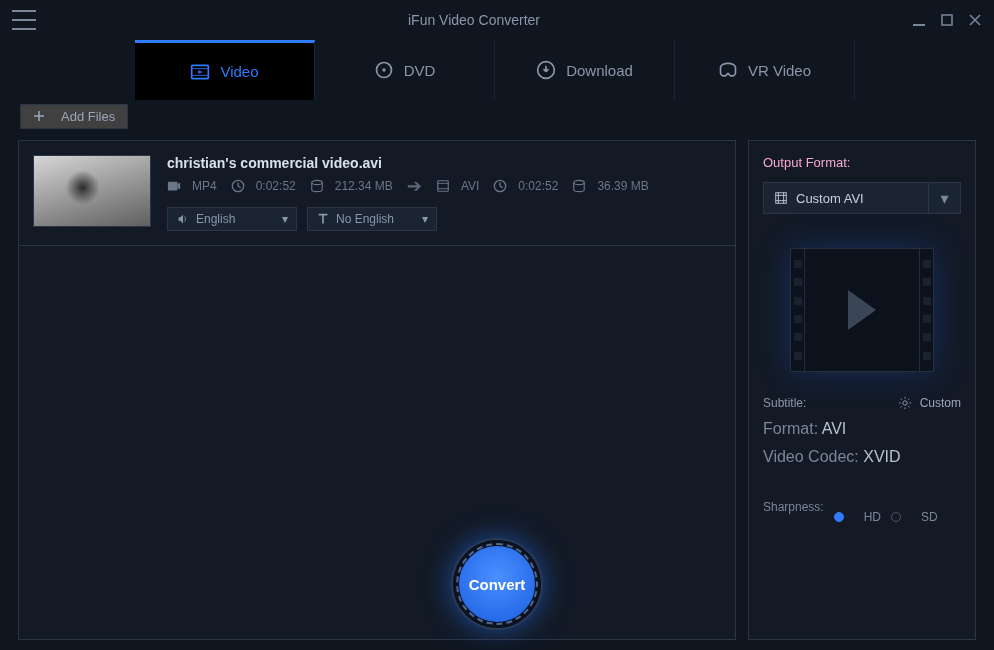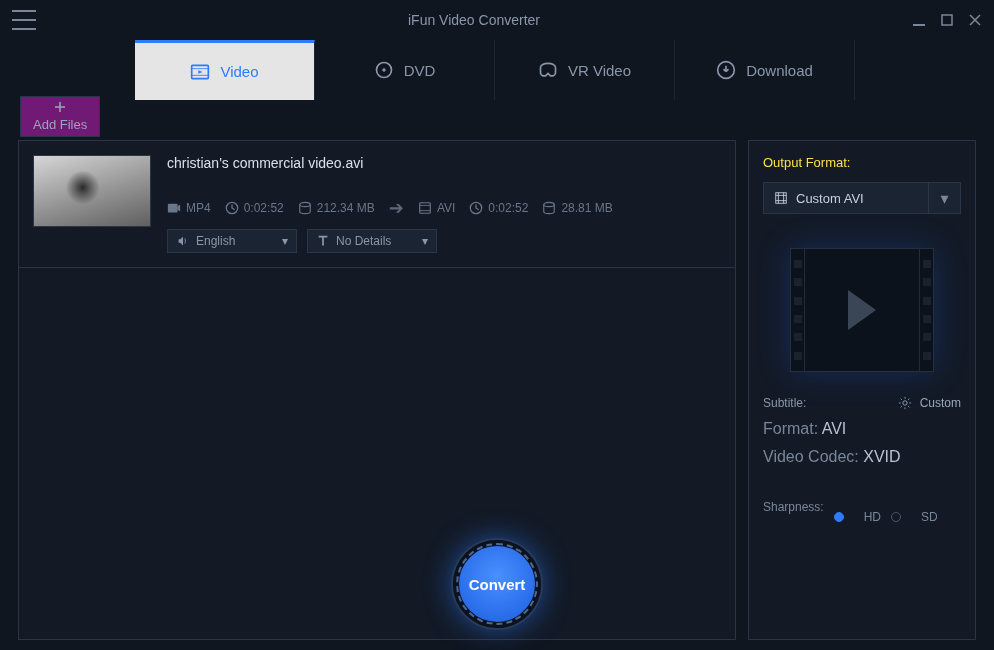--- a/index.html
+++ b/index.html
@@ -14,7 +14,7 @@
 
 .tabbar { height: 60px; display: flex; align-items: stretch; padding-left: 135px; }
 .tab { width: 180px; display: flex; align-items: center; justify-content: center; gap: 10px; font-size: 15px; cursor: pointer; color: #8a96a9; border-right: 1px solid #1a2432; }
-.tab.active { color: #2e7bff; border-top: 3px solid #2e7bff; background: #e5e5e5; }
+.tab.active { color: #2e7bff; border-top: 3px solid #2e7bff; background: #000000; }
 .tab-icon { width: 20px; height: 20px; display: inline-flex; align-items: center; justify-content: center; }
 
 .toolbar { height: 32px; display: flex; align-items: center; padding-left: 20px; }

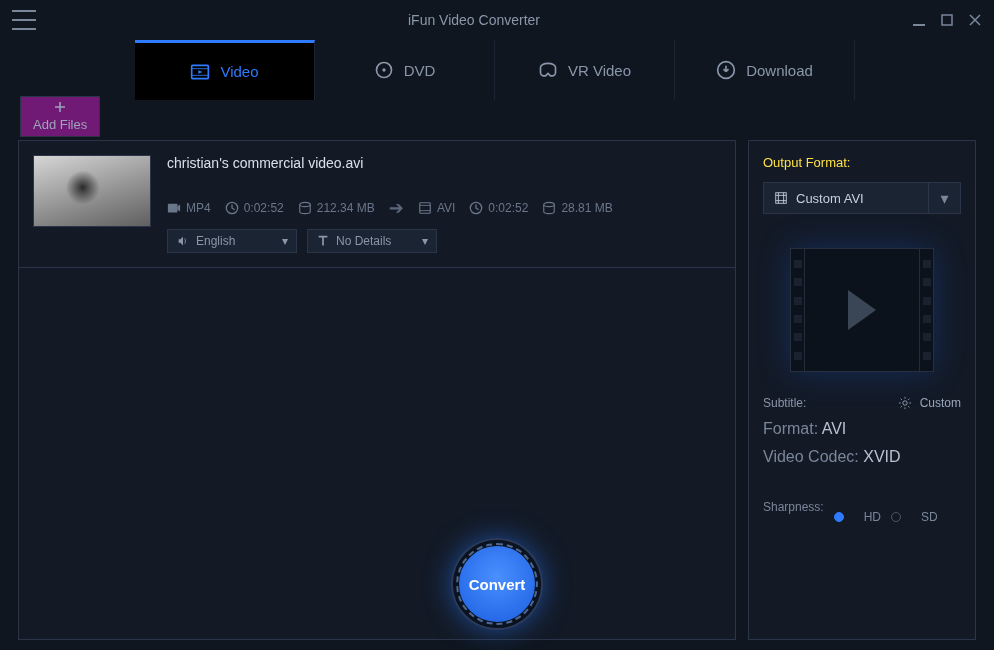--- a/index.html
+++ b/index.html
@@ -116,19 +116,19 @@
   <div class="tab">
     <span class="tab-icon">
         <svg class="ico" viewBox="0 0 24 24">
-          <path d="M3 9a9 5 0 0 1 18 0v6a4 4 0 0 1-4 4h-2l-3-3-3 3H7a4 4 0 0 1-4-4z" fill="none" stroke="currentColor" stroke-width="2"></path>
-        </svg>
-      </span>
-    <span>VR Video</span>
+          <circle cx="12" cy="12" r="10" fill="none" stroke="currentColor" stroke-width="2"></circle>
+          <path d="M12 7v7m0 0l-3-3m3 3l3-3" stroke="currentColor" stroke-width="2" fill="none"></path>
+        </svg>
+      </span>
+    <span>Download</span>
   </div>
   <div class="tab">
     <span class="tab-icon">
         <svg class="ico" viewBox="0 0 24 24">
-          <circle cx="12" cy="12" r="10" fill="none" stroke="currentColor" stroke-width="2"></circle>
-          <path d="M12 7v7m0 0l-3-3m3 3l3-3" stroke="currentColor" stroke-width="2" fill="none"></path>
-        </svg>
-      </span>
-    <span>Download</span>
+          <path d="M3 9a9 5 0 0 1 18 0v6a4 4 0 0 1-4 4h-2l-3-3-3 3H7a4 4 0 0 1-4-4z" fill="none" stroke="currentColor" stroke-width="2"></path>
+        </svg>
+      </span>
+    <span>VR Video</span>
   </div>
 </div>
 

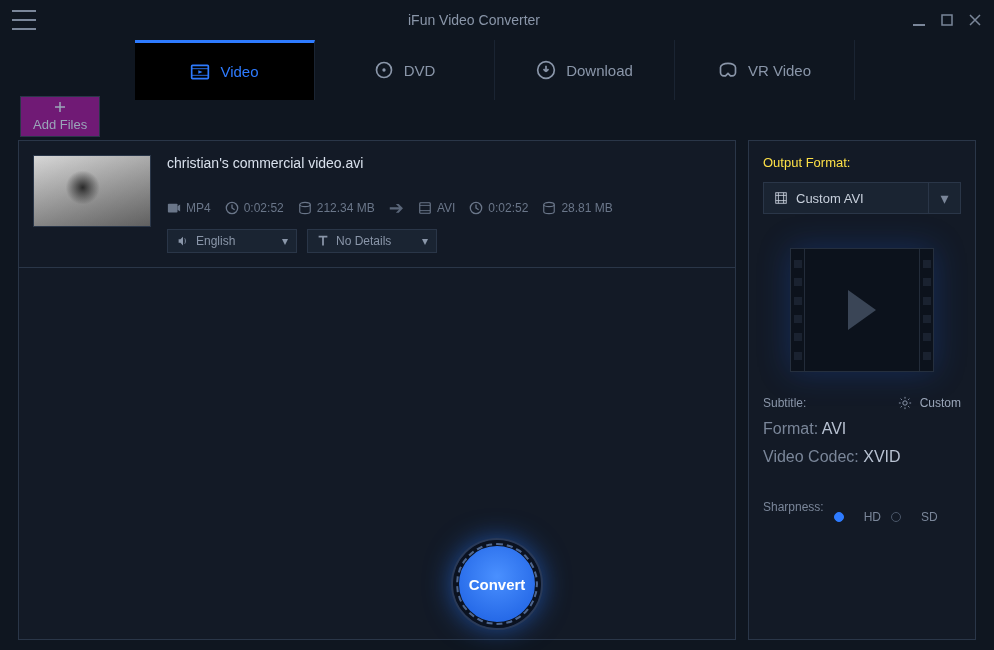--- a/index.html
+++ b/index.html
@@ -18,7 +18,7 @@
 .tab-icon { width: 20px; height: 20px; display: inline-flex; align-items: center; justify-content: center; }
 
 .toolbar { height: 32px; display: flex; align-items: center; padding-left: 20px; }
-.add-files-btn { display: flex; align-items: center; gap: 4px; font-size: 13px; color: #9aa6b9; background: #701a75; border: 1px solid #2a3648; padding: 4px 12px; cursor: pointer; flex-direction: column; }
+.add-files-btn { display: flex; align-items: center; gap: 16px; font-size: 13px; color: #9aa6b9; background: #404040; border: 1px solid #2a3648; padding: 4px 12px; cursor: pointer; }
 
 .main { display: flex; height: 508px; padding: 8px 18px 0 18px; gap: 12px; }
 .left-panel { flex: 1; border: 1px solid #2a3648; background: #131a26; display: flex; flex-direction: column; }

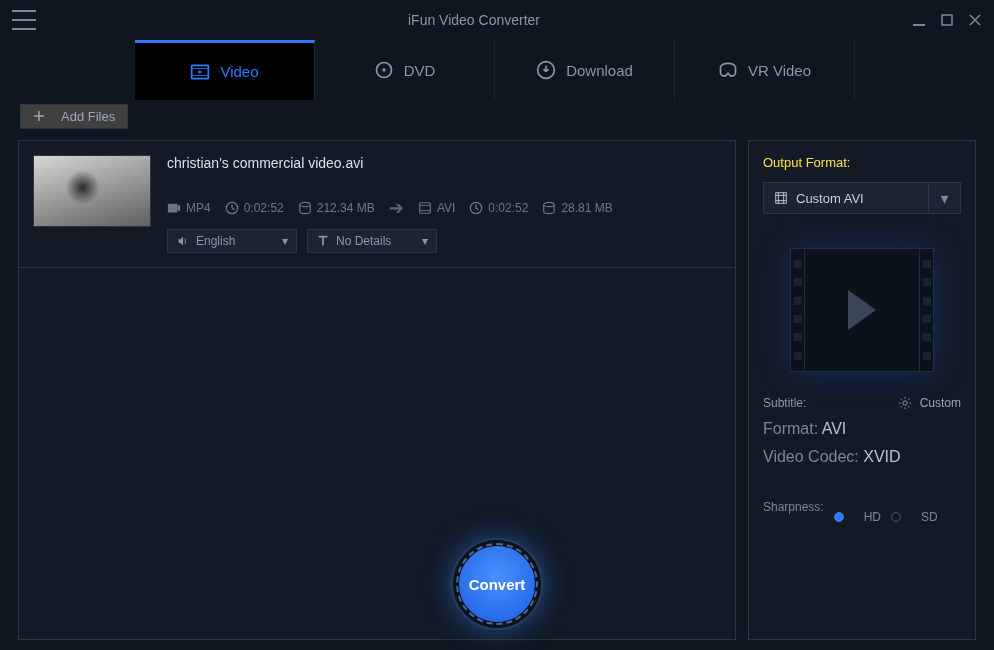--- a/index.html
+++ b/index.html
@@ -26,7 +26,7 @@
 .thumb { width: 118px; height: 72px; background: linear-gradient(135deg, #d0d0d0, #808080); border: 1px solid #2a3648; position: relative; }
 .thumb::after { content:""; position:absolute; inset:0; background: radial-gradient(circle at 42% 45%, #2a2a2a 0%, transparent 22%), linear-gradient(180deg, rgba(255,255,255,0.15), rgba(0,0,0,0.25)); }
 .file-info { flex: 1; }
-.file-name { color: #d8e0ec; font-size: 14px; font-weight: 400; margin-bottom: 26px; }
+.file-name { color: #d8e0ec; font-size: 14px; font-weight: 700; margin-bottom: 4px; }
 .meta-row { display: flex; align-items: center; gap: 14px; font-size: 12px; color: #6a7689; margin-bottom: 10px; }
 .meta-item { display: flex; align-items: center; gap: 5px; }
 .arrow-icon { color: #5a6679; font-size: 18px; }

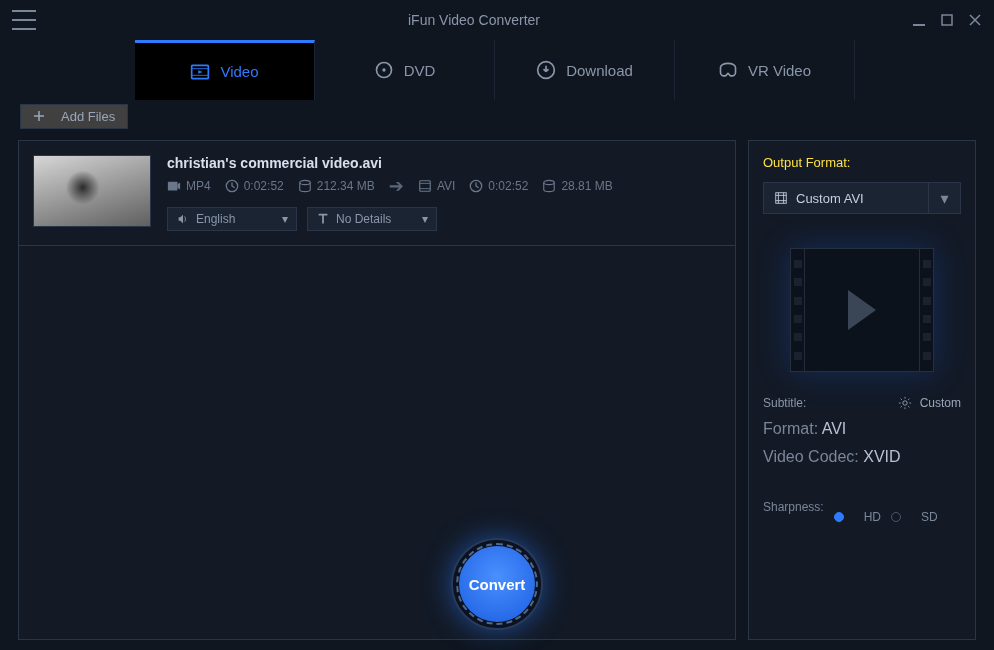--- a/index.html
+++ b/index.html
@@ -35,7 +35,7 @@
 .dropdown .dd-left { display:flex; align-items:center; gap:6px; }
 
 .right-panel { width: 228px; border: 1px solid #2a3648; background: #131a26; padding: 14px; display: flex; flex-direction: column; }
-.right-label { font-size: 13px; color: #fde047; margin-bottom: 12px; }
+.right-label { font-size: 13px; color: #f9a8d4; margin-bottom: 12px; }
 .format-select { display: flex; align-items: center; background: #1a2432; border: 1px solid #2a3648; height: 32px; cursor: pointer; }
 .format-select .fs-body { flex:1; display:flex; align-items:center; gap:8px; padding:0 10px; font-size:13px; color:#c8d0dc; }
 .format-select .fs-caret { width:32px; height:100%; border-left:1px solid #2a3648; display:flex; align-items:center; justify-content:center; }

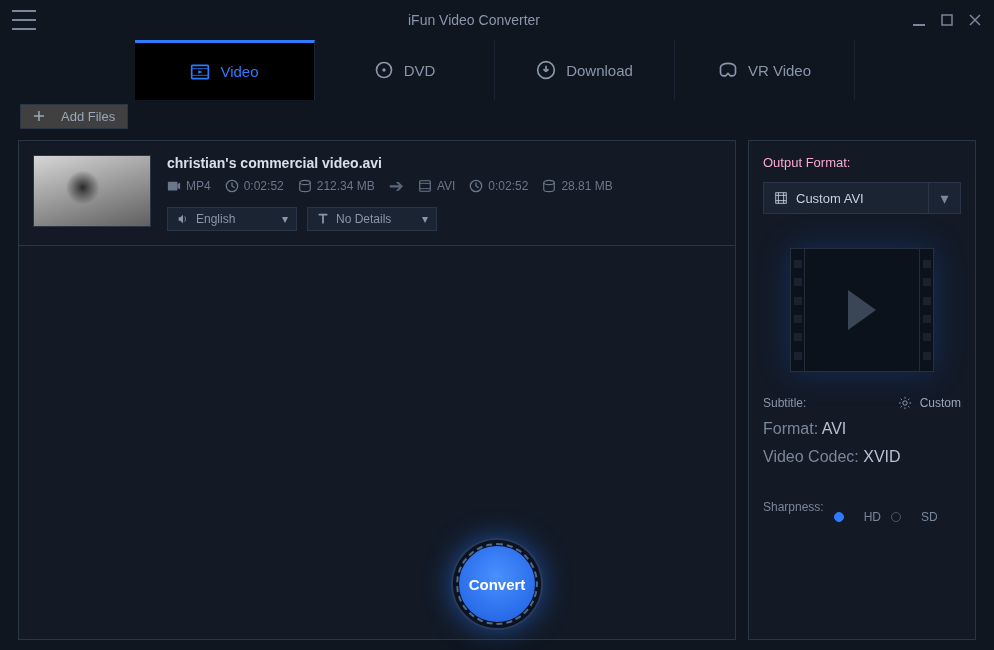--- a/index.html
+++ b/index.html
@@ -28,7 +28,7 @@
 .file-info { flex: 1; }
 .file-name { color: #d8e0ec; font-size: 14px; font-weight: 700; margin-bottom: 4px; }
 .meta-row { display: flex; align-items: center; gap: 14px; font-size: 12px; color: #6a7689; margin-bottom: 10px; }
-.meta-item { display: flex; align-items: center; gap: 5px; }
+.meta-item { display: flex; align-items: center; gap: 11px; }
 .arrow-icon { color: #5a6679; font-size: 18px; }
 .dropdown-row { display: flex; gap: 10px; }
 .dropdown { display: flex; align-items: center; gap: 10px; background: #1a2432; border: 1px solid #2a3648; padding: 4px 8px; font-size: 12px; color: #8a96a9; cursor: pointer; min-width: 130px; justify-content: space-between; }

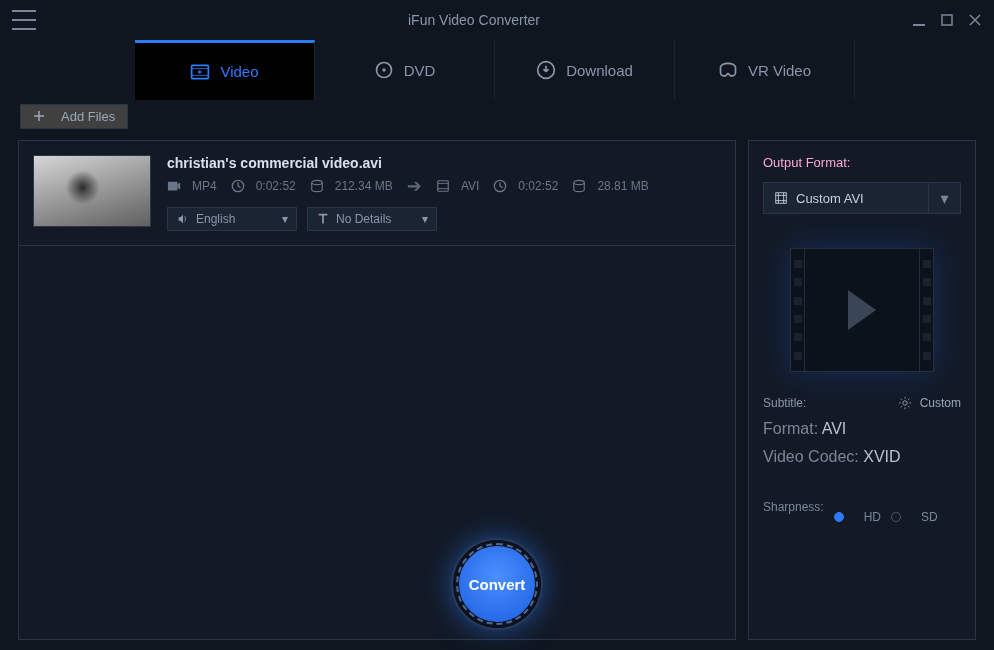--- a/index.html
+++ b/index.html
@@ -191,7 +191,7 @@
                 <ellipse cx="8" cy="4" rx="6" ry="2.5" fill="none" stroke="currentColor" stroke-width="1.3"></ellipse>
                 <path d="M2 4v8c0 1.4 2.7 2.5 6 2.5s6-1.1 6-2.5V4" fill="none" stroke="currentColor" stroke-width="1.3"></path>
               </svg>
-            <span>28.81 MB</span>
+            <span>36.39 MB</span>
           </span>
         </div>
         <div class="dropdown-row">

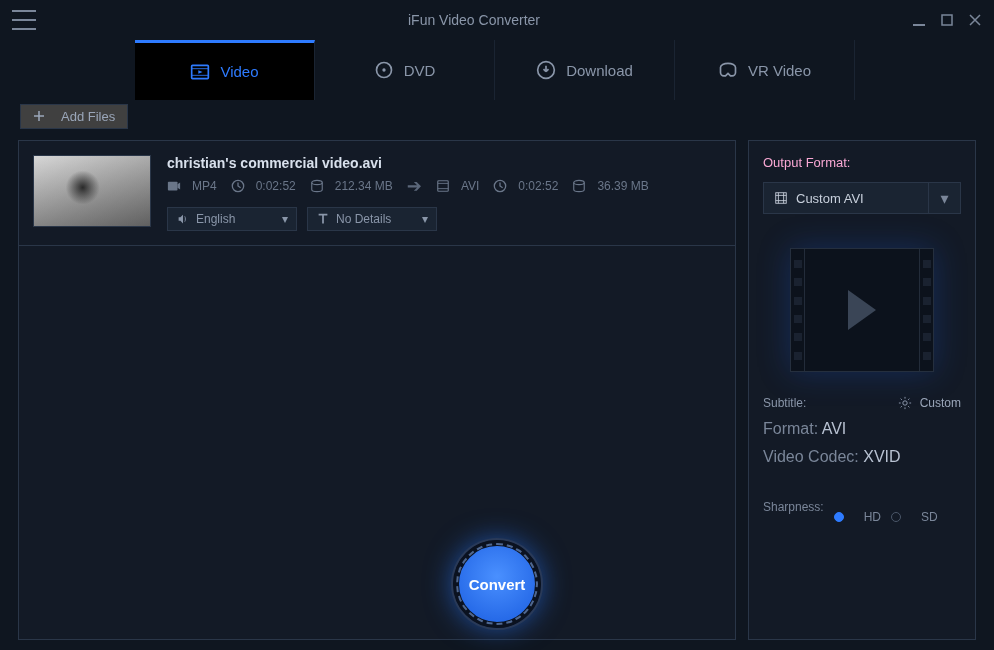--- a/index.html
+++ b/index.html
@@ -214,7 +214,7 @@
                     <path d="M3 3h10M8 3v10" stroke="currentColor" stroke-width="2"></path>
                   </svg>
                 </span>
-              <span>No Details</span>
+              <span>No English</span>
             </span>
             <span>▾</span>
           </div>

